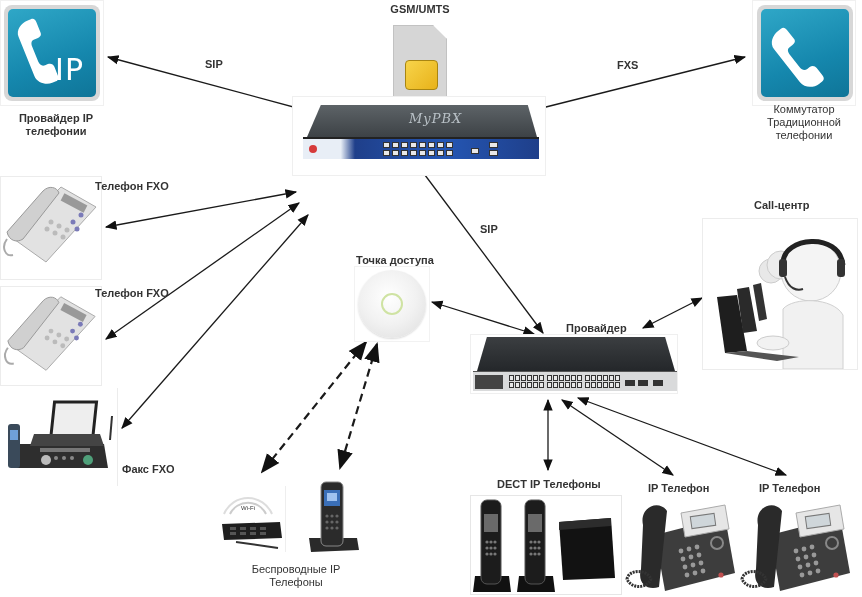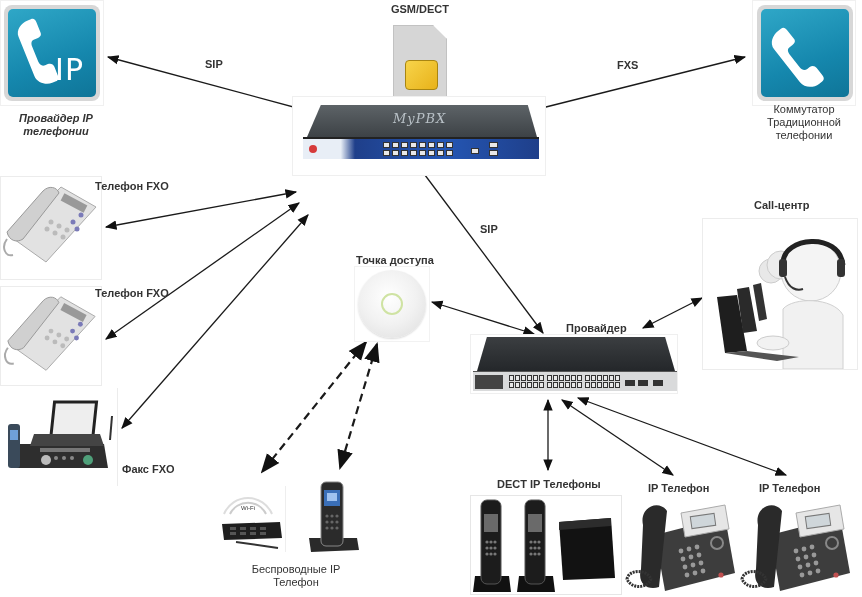--- a/index.html
+++ b/index.html
@@ -95,7 +95,7 @@
   <div>телефонии</div>
 </div>
 
-<div class="lbl center" style="left:380px; top:3px; width:80px;">GSM/DECT</div>
+<div class="lbl center" style="left:380px; top:3px; width:80px;">GSM/UMTS</div>
 <div class="sim" style="left:393px; top:25px; width:54px; height:78px; clip-path: polygon(0 0, 74% 0, 100% 18%, 100% 100%, 0 100%);">
   <div class="sim-chip" style="left:11px; top:34px; width:33px; height:30px;"></div>
 </div>

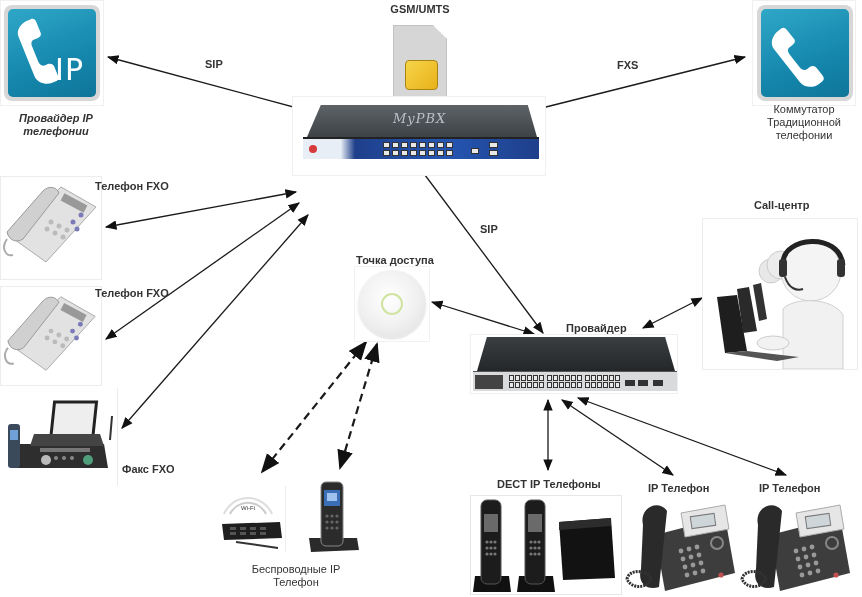--- a/index.html
+++ b/index.html
@@ -90,7 +90,7 @@
     </div>
   </div>
 </div>
-<div class="lbl center" style="left:8px; top:112px; width:96px;font-style:italic;">
+<div class="lbl center" style="left:8px; top:112px; width:96px;">
   <div>Провайдер IP</div>
   <div>телефонии</div>
 </div>

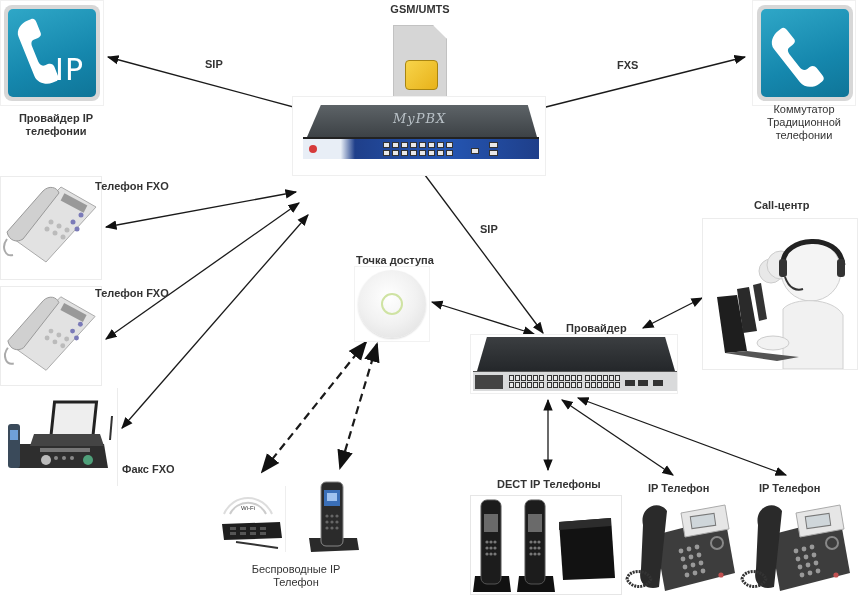--- a/index.html
+++ b/index.html
@@ -102,7 +102,7 @@
 
 <div class="frame" style="left:292px; top:96px; width:254px; height:80px; border-color:#efefef;">
   <div class="pbx-top" style="left:14px; top:8px; width:230px; height:32px; clip-path: polygon(6% 0, 96% 0, 100% 100%, 0 100%);"></div>
-  <div class="pbx-brand" style="left:100px; top:14px;">MyPBX</div>
+  <div class="pbx-brand" style="left:116px; top:14px;">MyPBX</div>
   <div class="pbx-front" style="left:10px; top:40px; width:236px; height:22px;">
     <div class="abs" style="left:6px; top:6px; width:8px; height:8px; border-radius:50%; background:#d63a3a;"></div>
     <div class="port-grid" style="left:80px; top:3px; grid-template-columns: repeat(8, 7px);">

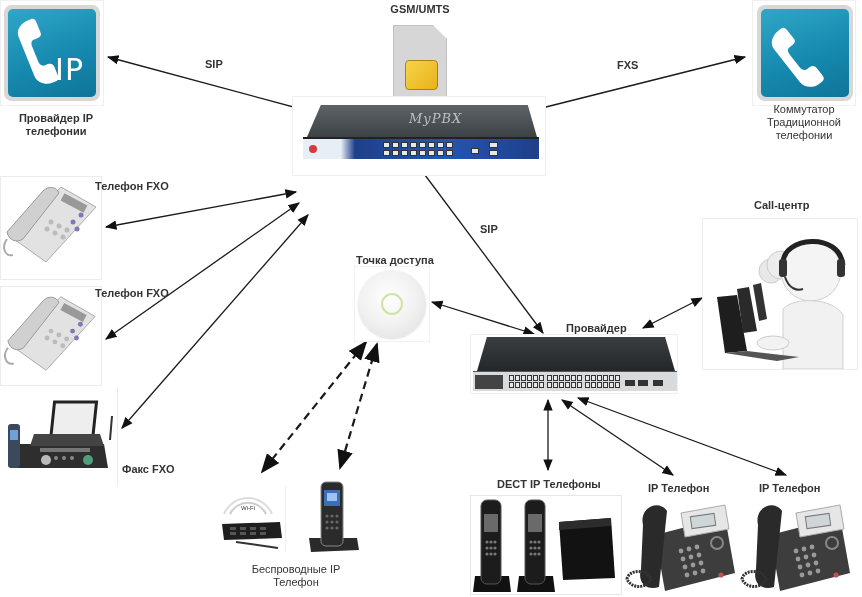--- a/index.html
+++ b/index.html
@@ -335,7 +335,7 @@
 </div>
 <div class="lbl center" style="left:226px; top:563px; width:140px; font-weight:normal; color:#333;">
   <div>Беспроводные IP</div>
-  <div>Телефон</div>
+  <div>Телефоны</div>
 </div>
 
 <div class="lbl" style="left:497px; top:478px;">DECT IP Телефоны</div>

